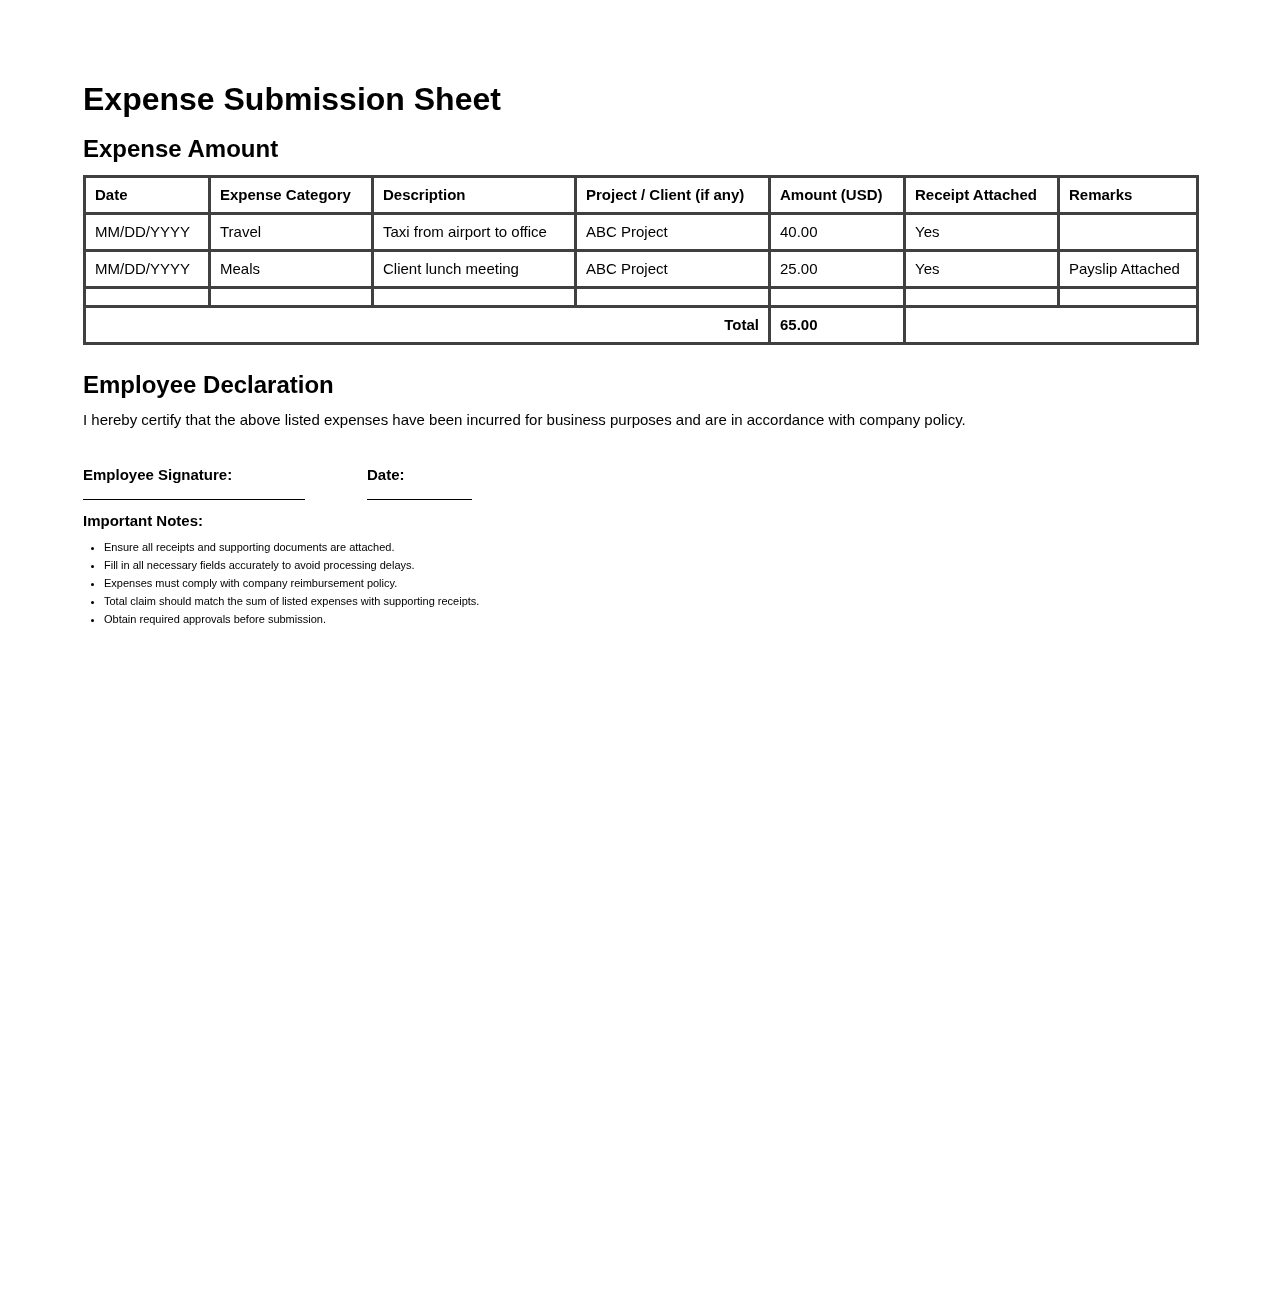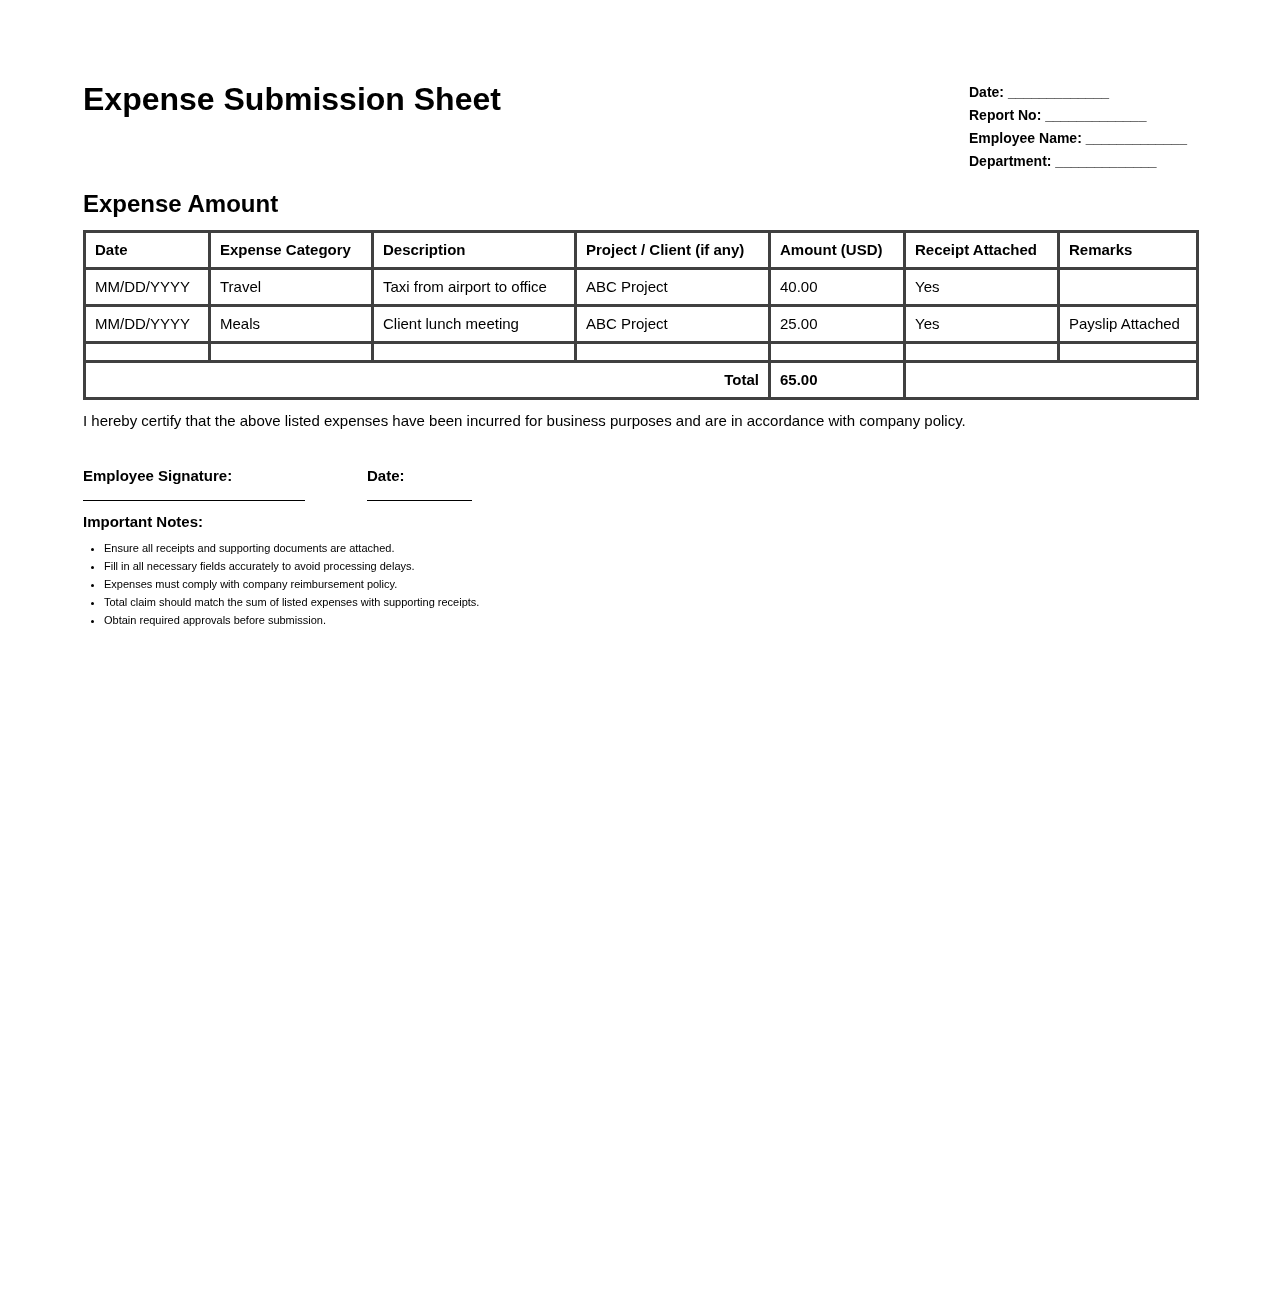--- a/index.html
+++ b/index.html
@@ -86,12 +86,6 @@
 
   <div class="doc-header">
     <h1 class="title">Expense Submission Sheet</h1>
-    <div class="meta">
-      <div class="meta-line"><span>Date:</span> <span>_____________</span></div>
-      <div class="meta-line"><span>Report No:</span> <span>_____________</span></div>
-      <div class="meta-line"><span>Employee Name:</span> <span>_____________</span></div>
-      <div class="meta-line"><span>Department:</span> <span>_____________</span></div>
-    </div>
   </div>
 
   <h2 class="section-heading">Expense Amount</h2>

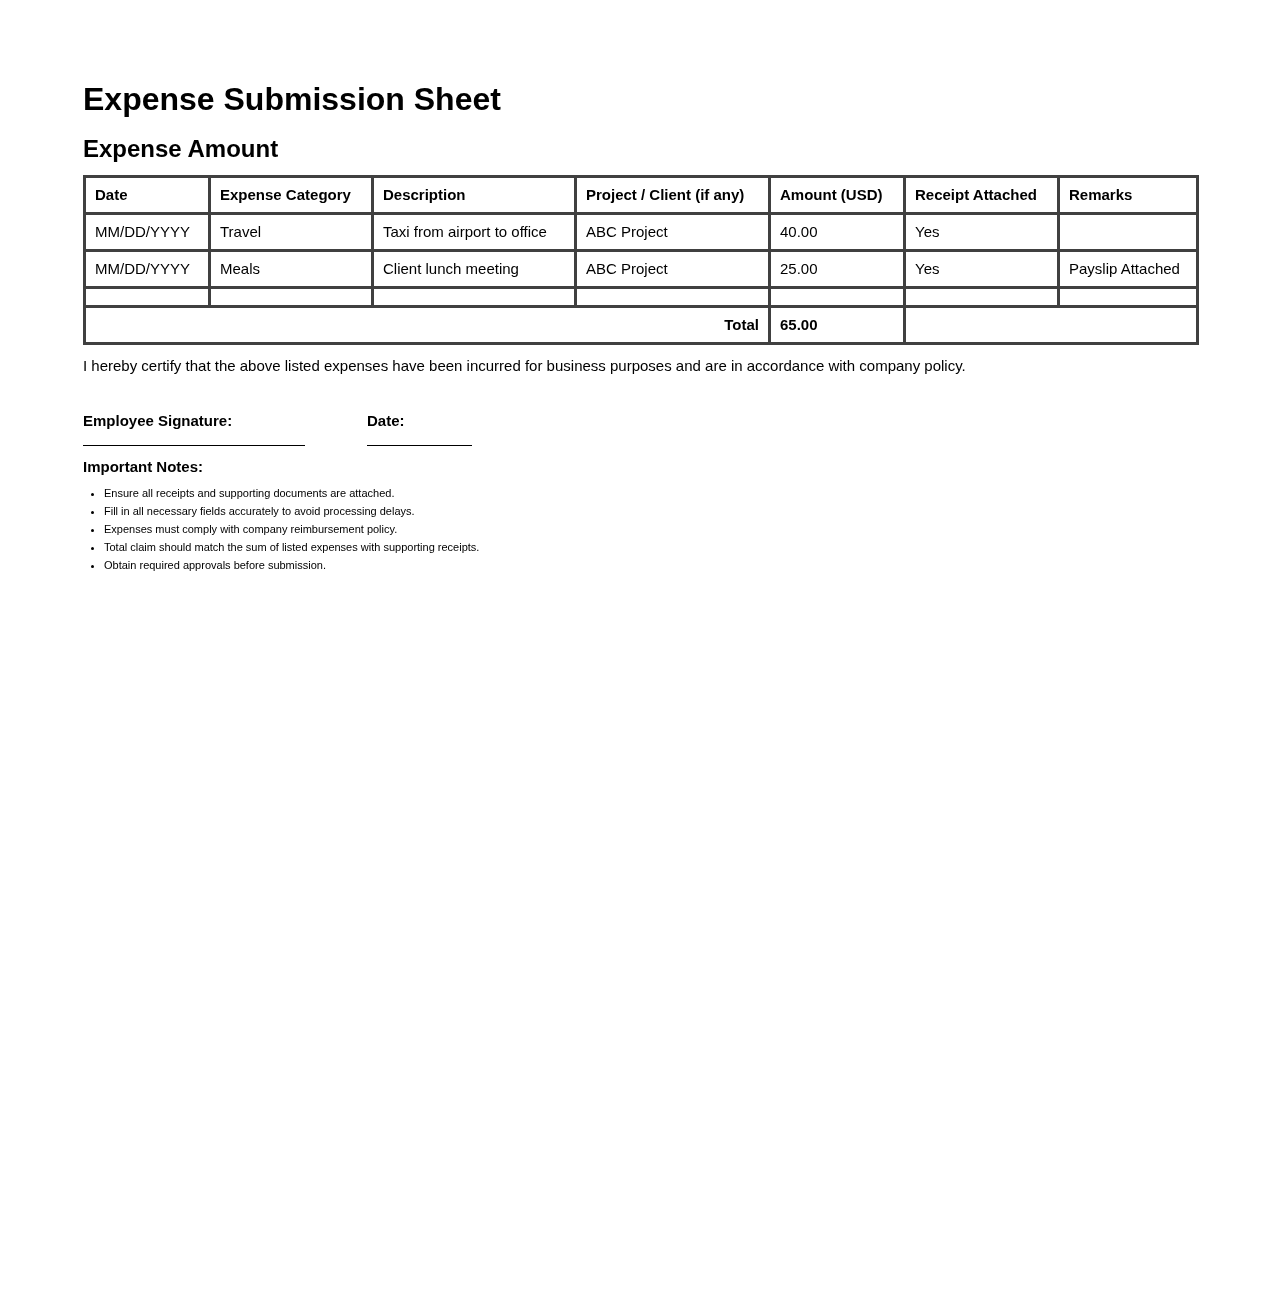--- a/index.html
+++ b/index.html
@@ -147,6 +147,7 @@
     </tbody>
   </table>
 
+  <h2 class="section-heading declaration-heading">Employee Declaration</h2>
   <p class="declaration-text">I hereby certify that the above listed expenses have been incurred for business purposes and are in accordance with company policy.</p>
 
   <div class="sig-row">

